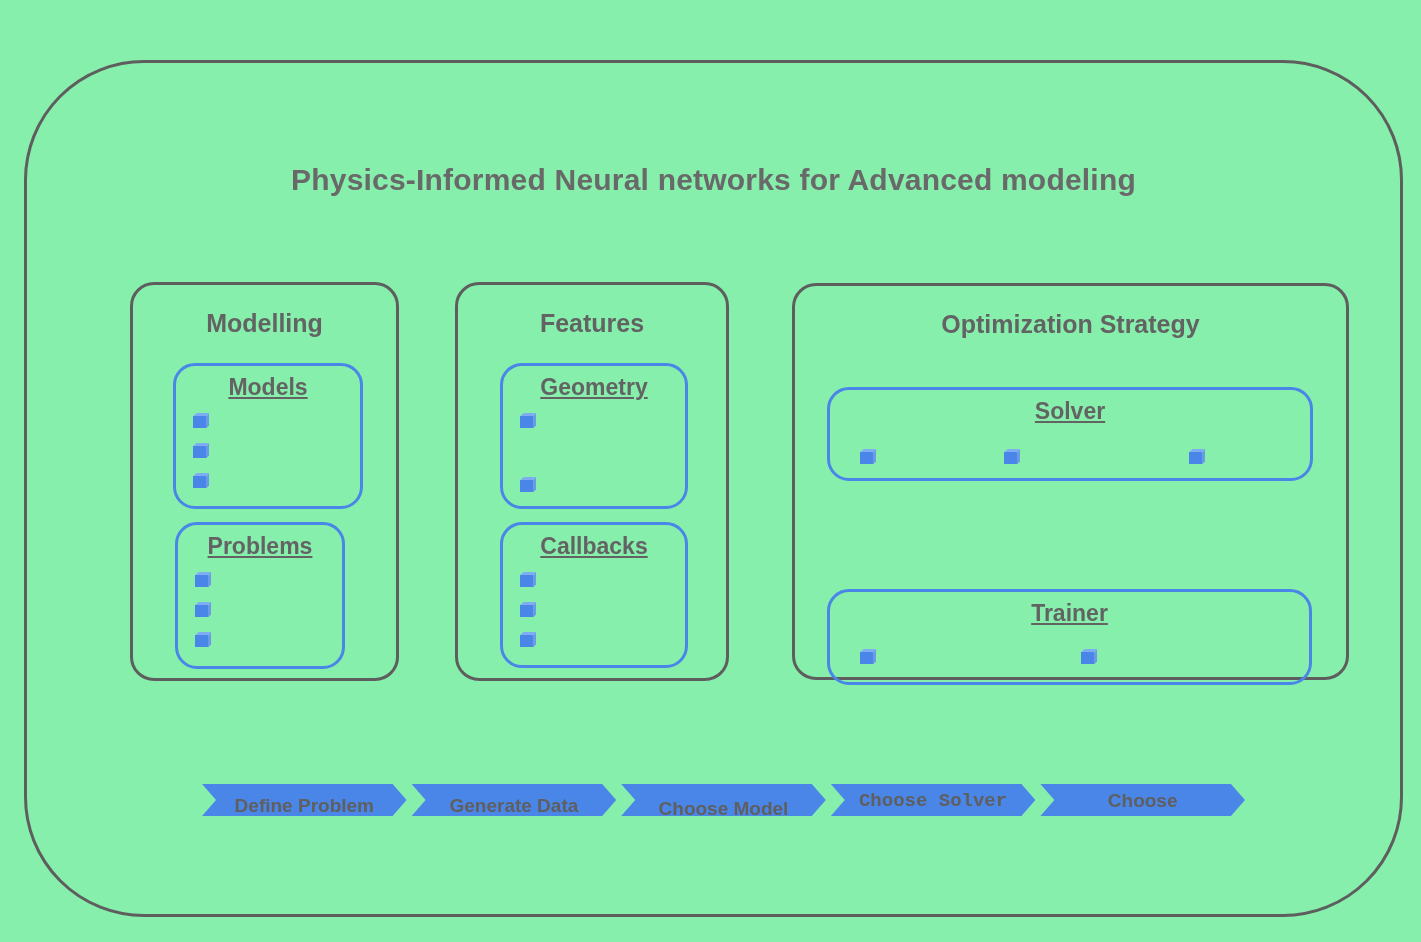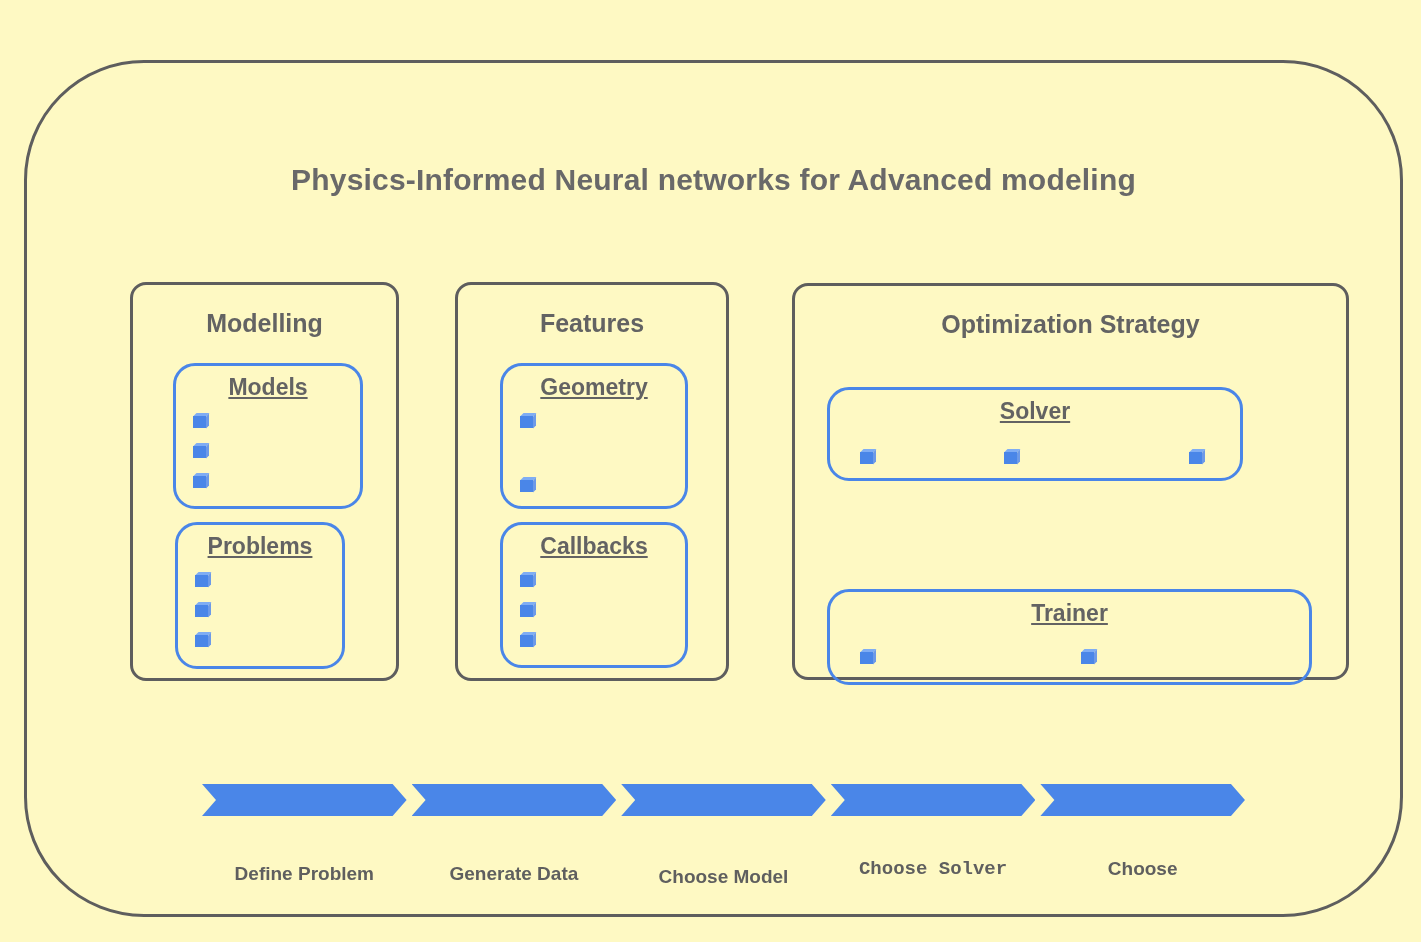--- a/index.html
+++ b/index.html
@@ -4,7 +4,7 @@
 <style>
   html,body{margin:0;padding:0;background:#000;}
   .stage{
-    position:relative;width:1421px;height:942px;background:#fef9c3;overflow:hidden;
+    position:relative;width:1421px;height:942px;background:#86efac;overflow:hidden;
     font-family:"Liberation Sans",sans-serif;
   }
   

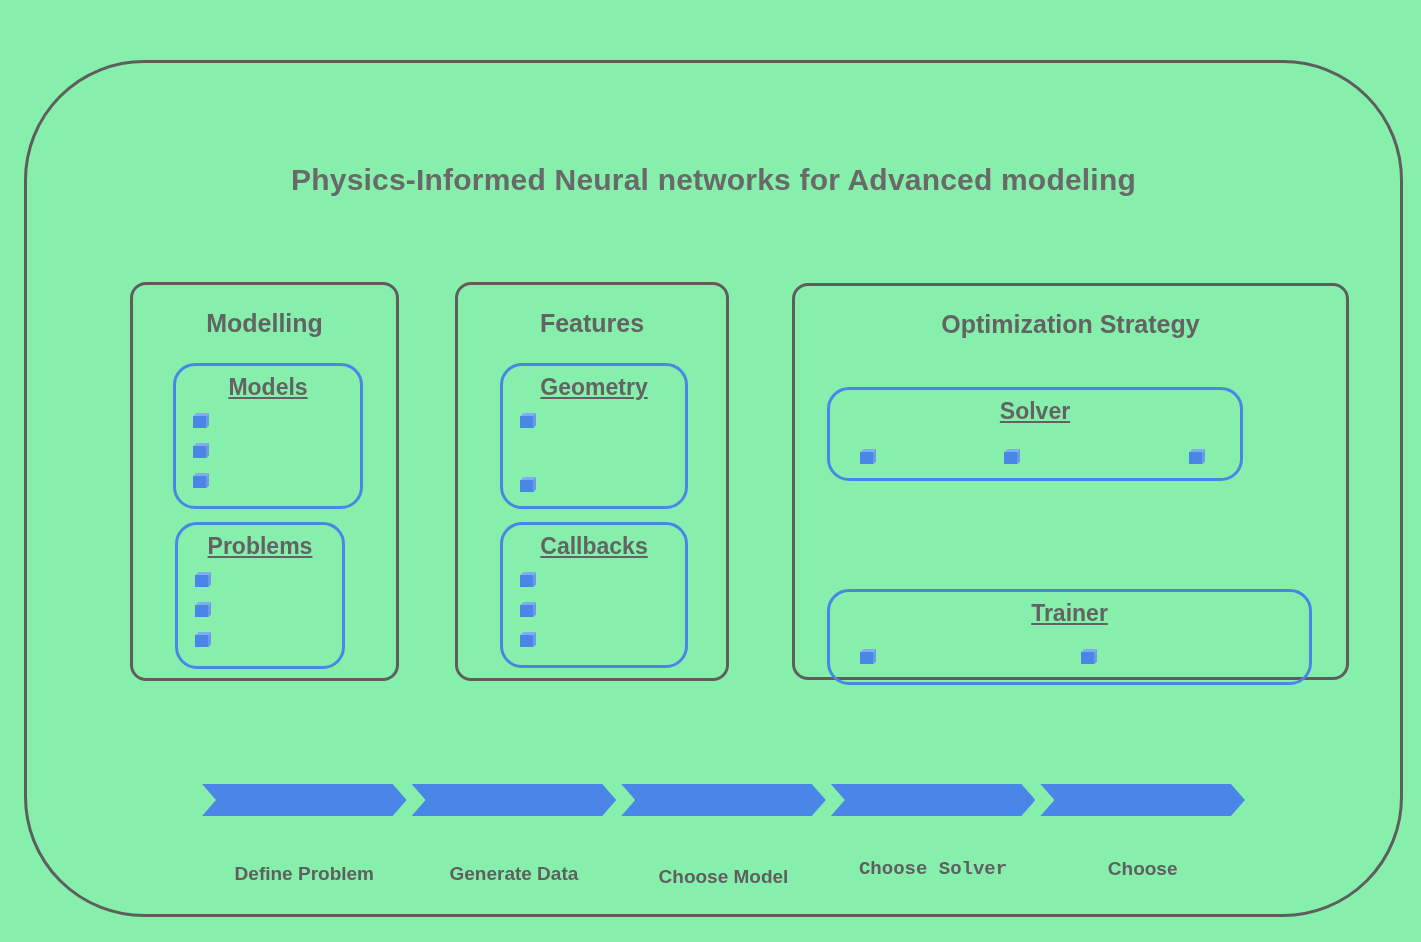--- a/index.html
+++ b/index.html
@@ -18,7 +18,7 @@
   }
   
   .group{
-    position:absolute;border:3px solid #5e5e5e;border-radius:16px;box-sizing:border-box;
+    position:absolute;border:3px solid #5e5e5e;border-radius:24px;box-sizing:border-box;
   }
   .group-title{
     position:absolute;left:0;right:0;top:24px;text-align:center;

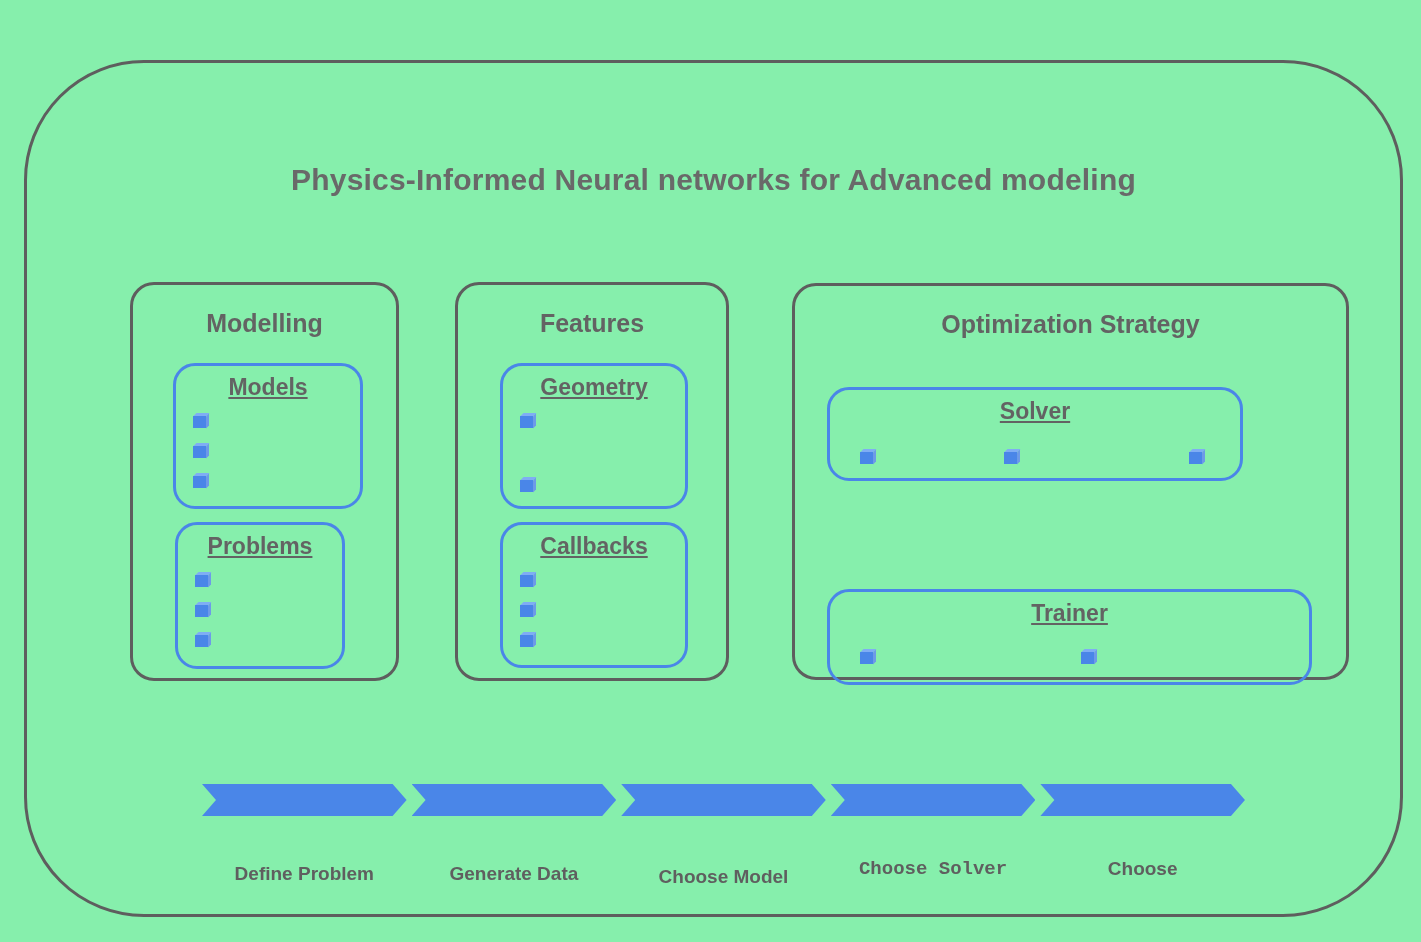--- a/index.html
+++ b/index.html
@@ -39,7 +39,7 @@
   .panel-problems {left:42px;top:237px;width:170px;height:147px;}
   .panel-geometry {left:42px;top:78px; width:188px;height:146px;}
   .panel-callbacks{left:42px;top:237px;width:188px;height:146px;}
-  .panel-solver   {left:32px;top:101px;width:416px;height:94px;}
+  .panel-solver   {left:32px;top:101px;width:486px;height:94px;}
   .panel-trainer  {left:32px;top:259px;width:485px;height:96px;margin-top:44px;}
   
   .cube{

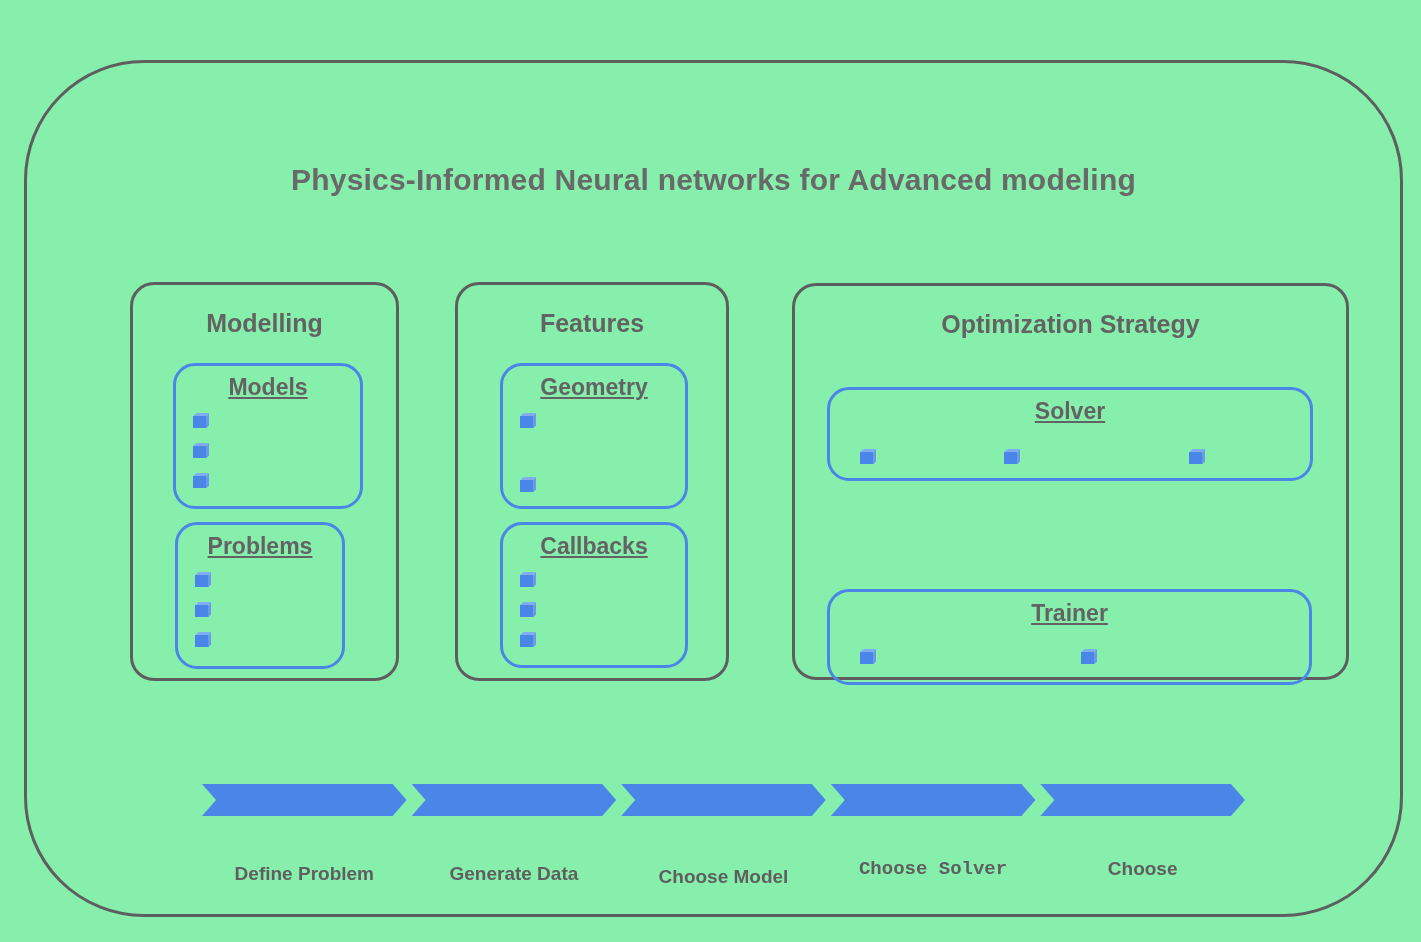--- a/index.html
+++ b/index.html
@@ -74,7 +74,7 @@
     clip-path:polygon(0 0,calc(100% - 14px) 0,100% 50%,calc(100% - 14px) 100%,0 100%,14px 50%);
   }
   .label-row{
-    position:absolute;left:175px;top:800px;width:1043px;display:flex;gap:5px;
+    position:absolute;left:175px;top:732px;width:1043px;display:flex;gap:5px;
   }
   .step-label{
     flex:1;text-align:center;font-size:19px;font-weight:bold;color:#5f5f5f;

